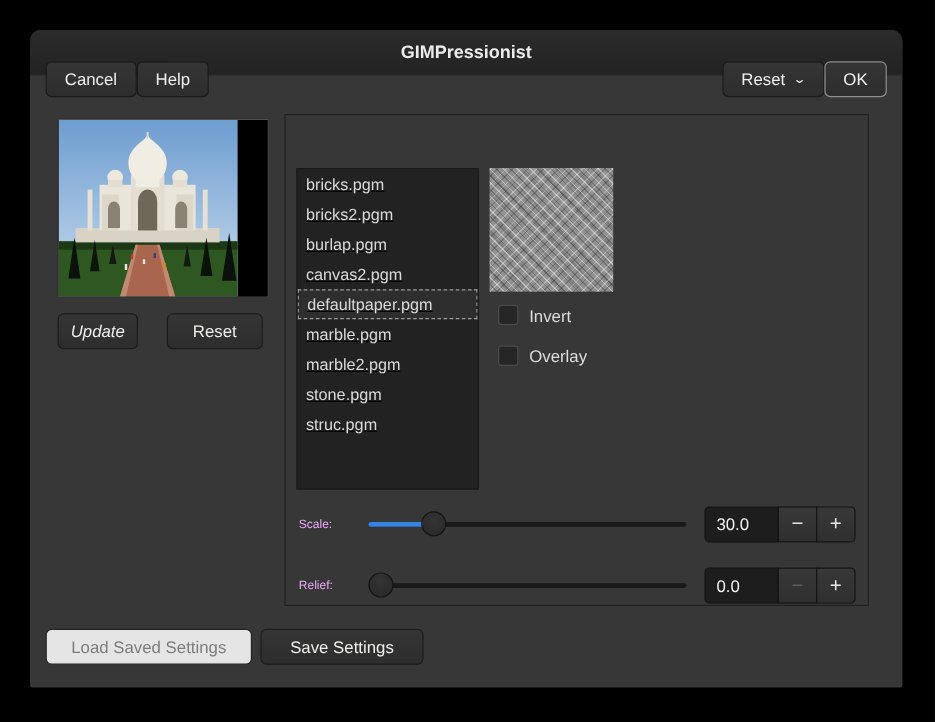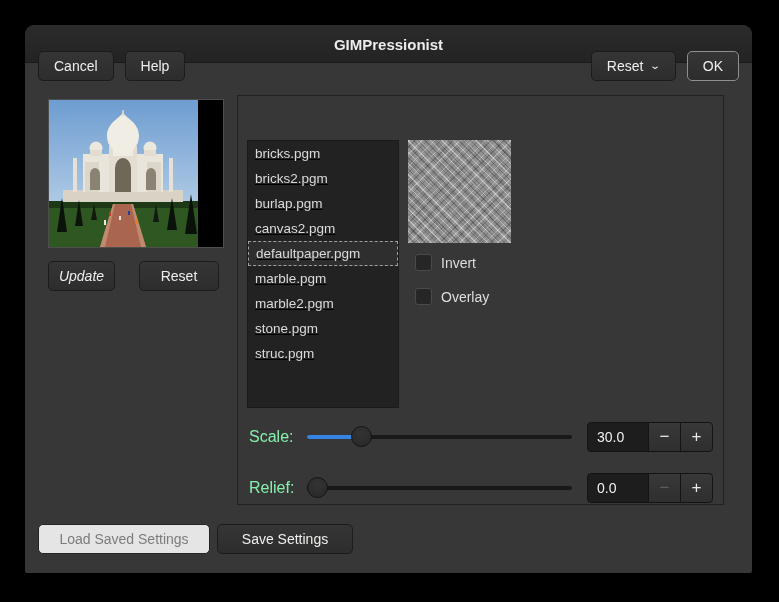--- a/index.html
+++ b/index.html
@@ -28,7 +28,7 @@
   }
   .btn.default{border-color:#8f8f8f;}
   .btn.disabled{color:#7c7c7c;background:#e5e5e5;border-color:#242424;}
-  .hdr-left,.hdr-right{display:flex;gap:11px;align-items:center;margin-top:44px;}
+  .hdr-left,.hdr-right{display:flex;gap:0;align-items:center;margin-top:44px;}
   .hdr-right{margin-left:auto;}
   .title{
     position:absolute;left:50%;top:50%;transform:translate(-50%,-50%);

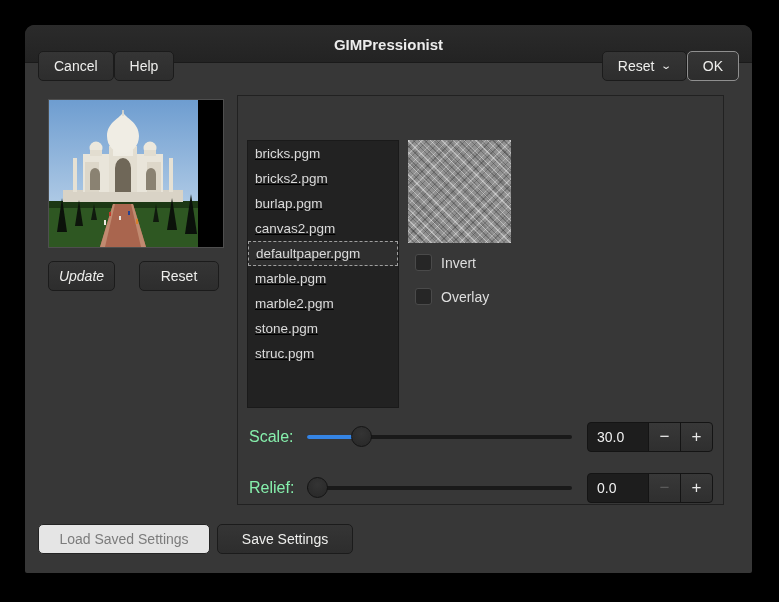--- a/index.html
+++ b/index.html
@@ -94,7 +94,7 @@
   }
   #scale-row{top:326px;}
   #relief-row{top:377px;}
-  .slider-label{width:58px;font-size:16px;color:#86efac;}
+  .slider-label{width:58px;font-size:10px;color:#f0abfc;}
   .slider{flex:1;position:relative;height:30px;margin-right:15px;}
   .track{position:absolute;left:0;right:0;top:13px;height:4px;background:#191919;border-radius:2px;}
   .fill{position:absolute;left:0;top:13px;height:4px;background:#3584e4;border-radius:2px;}

